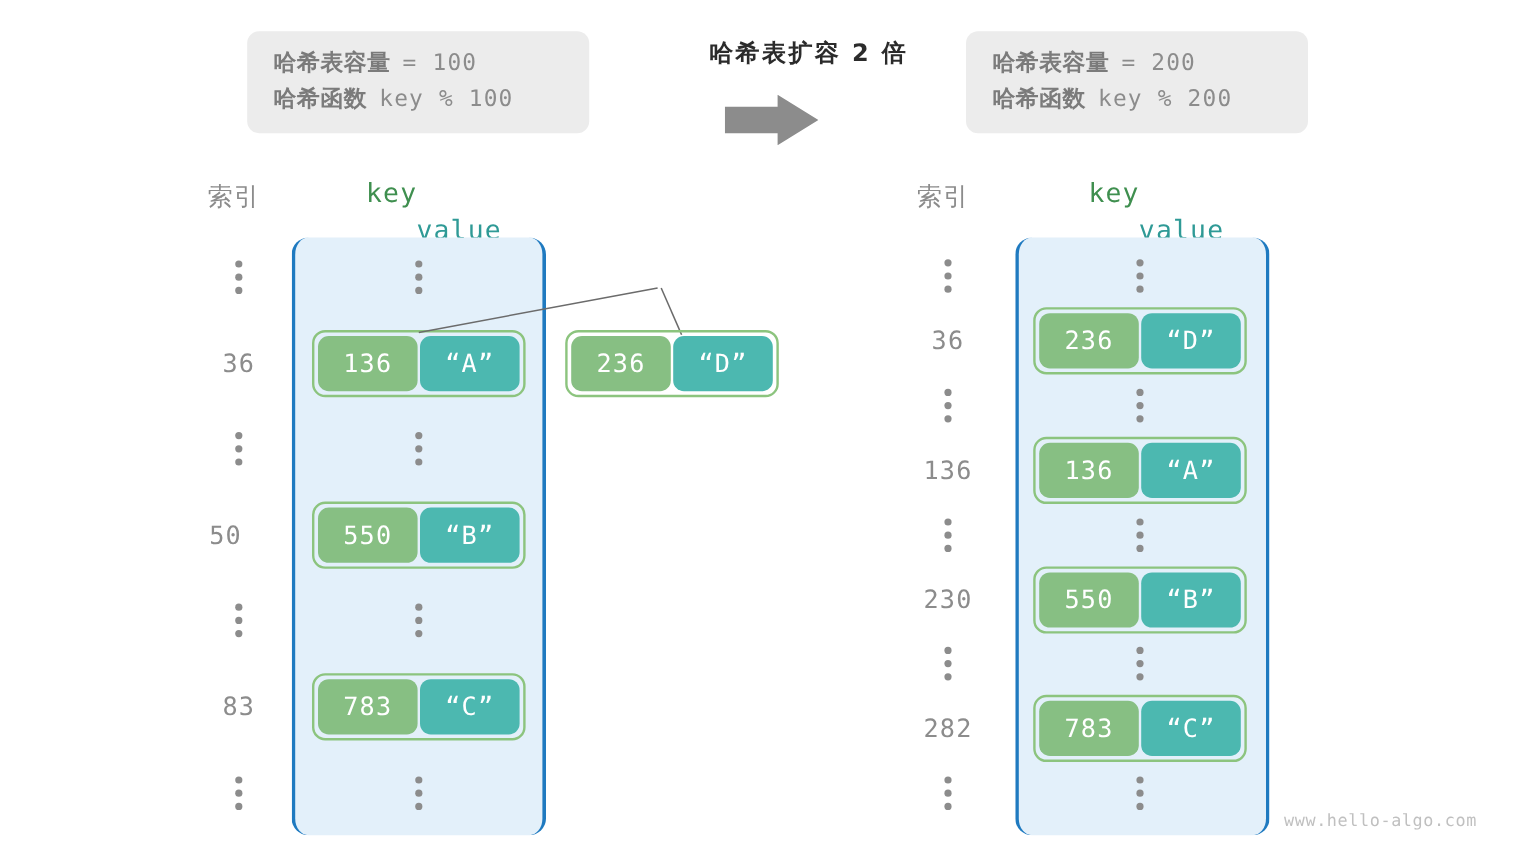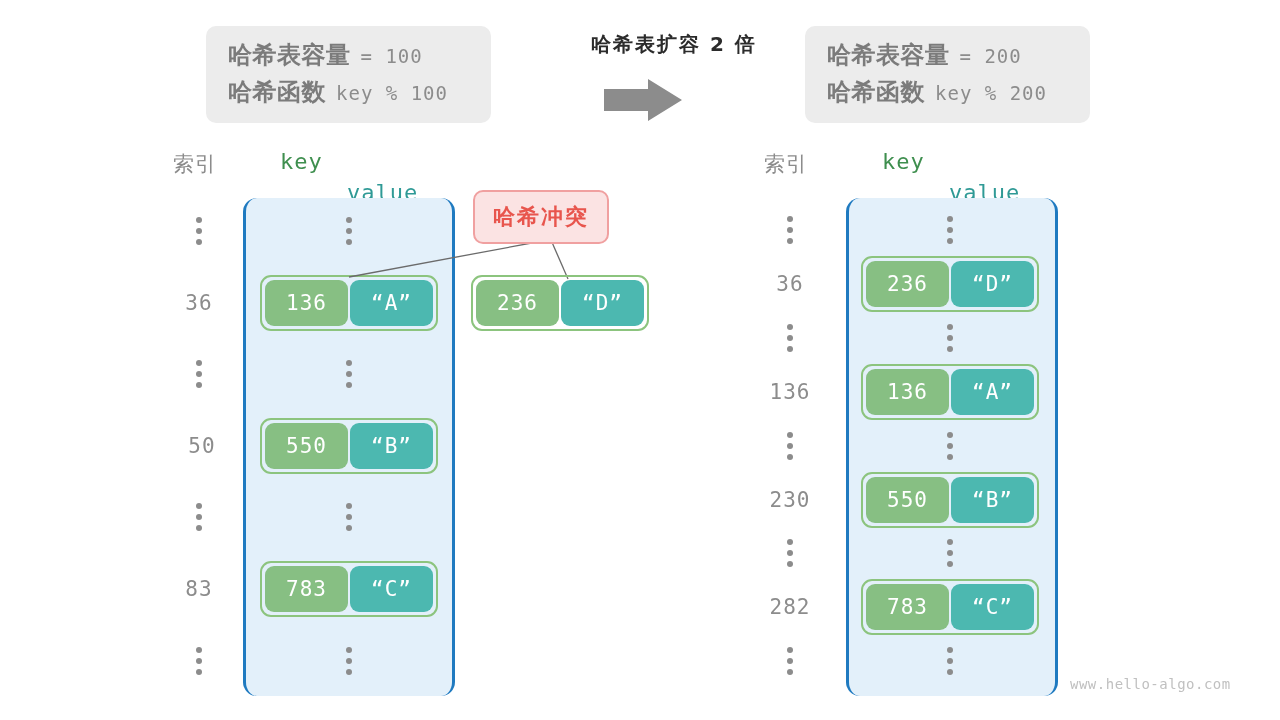--- a/index.html
+++ b/index.html
@@ -35,7 +35,7 @@
   .info-label {
     font-weight: bold;
     color: #7b7b7b;
-    font-size: 24px;
+    font-size: 19px;
     letter-spacing: 0.5px;
   }
   .info-value {

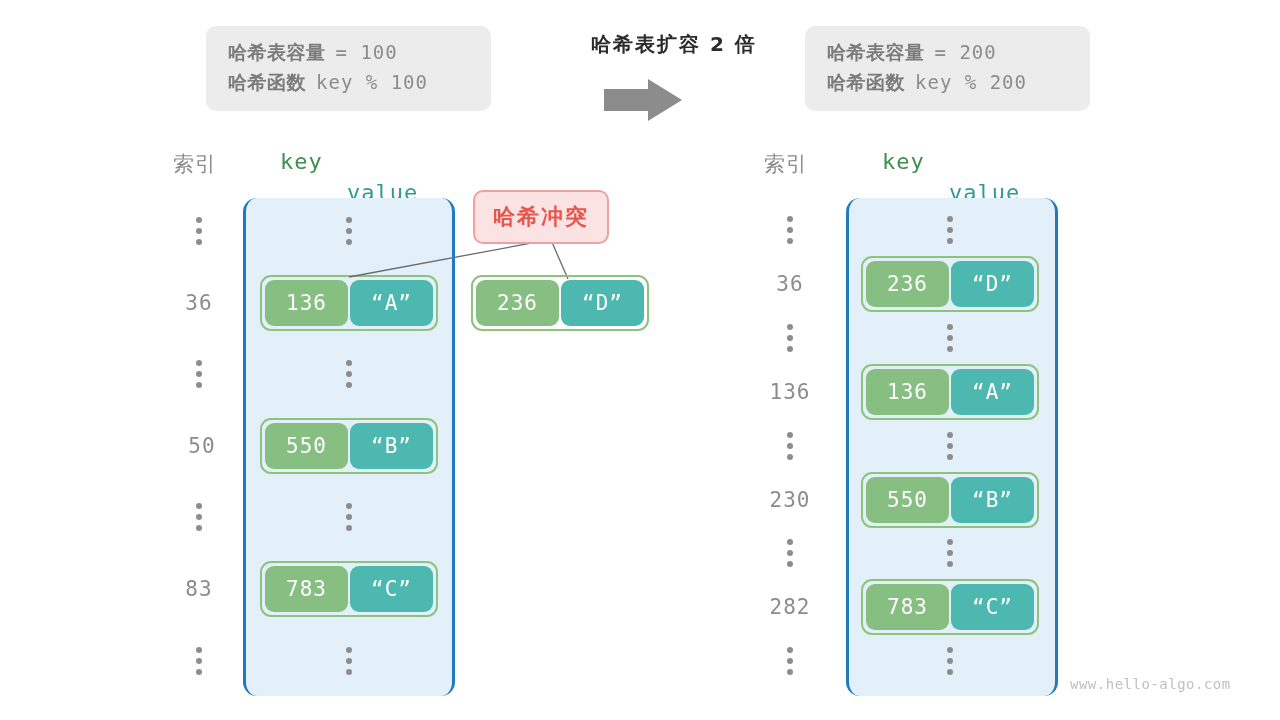--- a/index.html
+++ b/index.html
@@ -74,7 +74,7 @@
     letter-spacing: 1px;
     text-align: right;
   }
-  .head-key   { color: #3f8f4f; }
+  .head-key   { color: #3f8f4f; margin-left: 25px; }
   .head-value { color: #2f9a96; margin-top: 31px; }
 
   

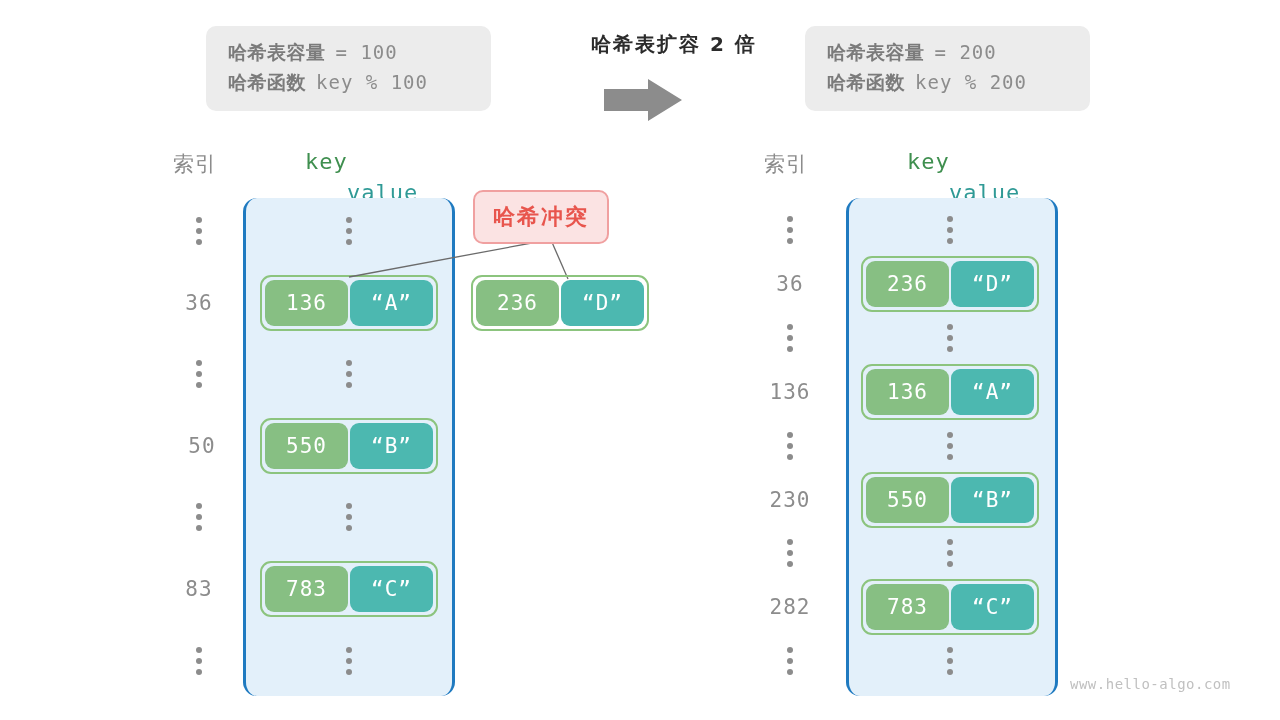--- a/index.html
+++ b/index.html
@@ -361,7 +361,6 @@
     <line x1="551" y1="240" x2="568" y2="279" stroke="#6b6b6b" stroke-width="1.3"></line>
   </svg>
 
-  <div id="collision-badge" style="left:473px; top:190px;">哈希冲突</div>
 
   <div class="pair" id="collision-pair" style="left:560px; top:303px;">
     <div class="cell key">236</div>

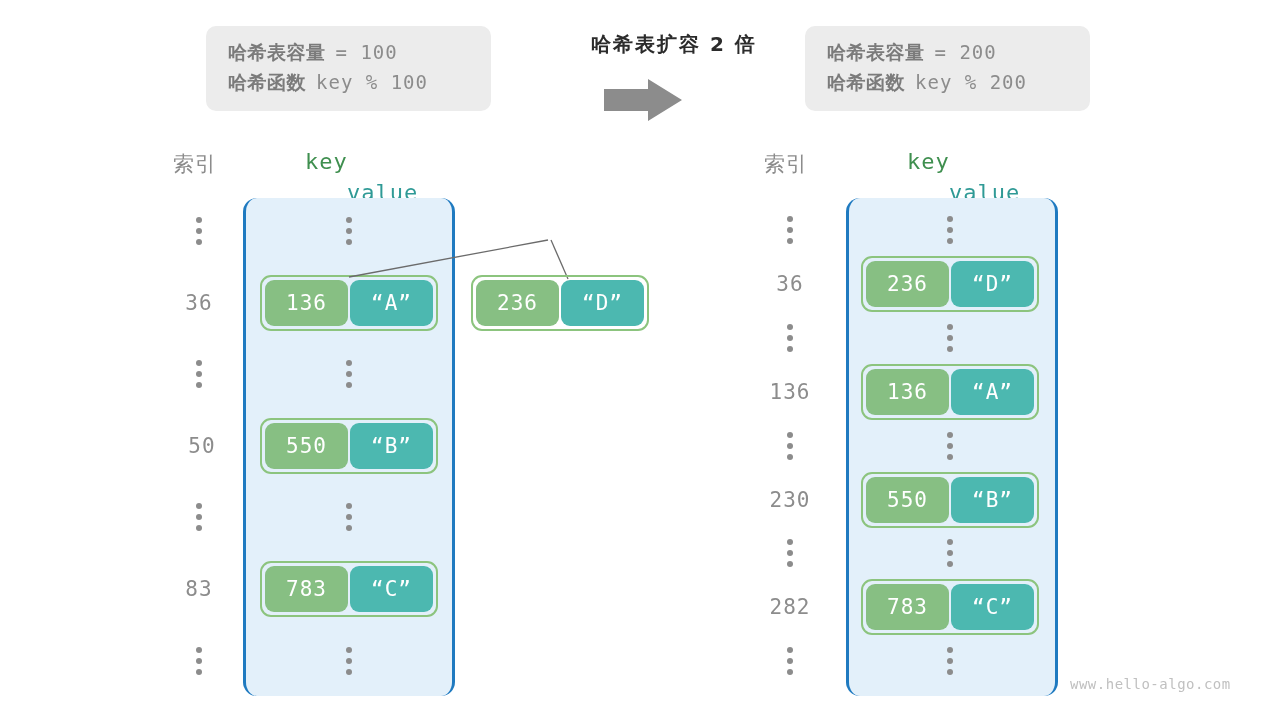--- a/index.html
+++ b/index.html
@@ -252,7 +252,7 @@
         <i></i>
         <i></i>
       </div>
-      <div class="idx" style="left: 202px; top: 445.8px;">50</div>
+      <div class="idx" style="left: 188px; top: 445.8px;">50</div>
       <div class="pair" style="left: 349px; top: 445.8px;">
         <div class="cell key">550</div>
         <div class="cell val">“B”</div>

